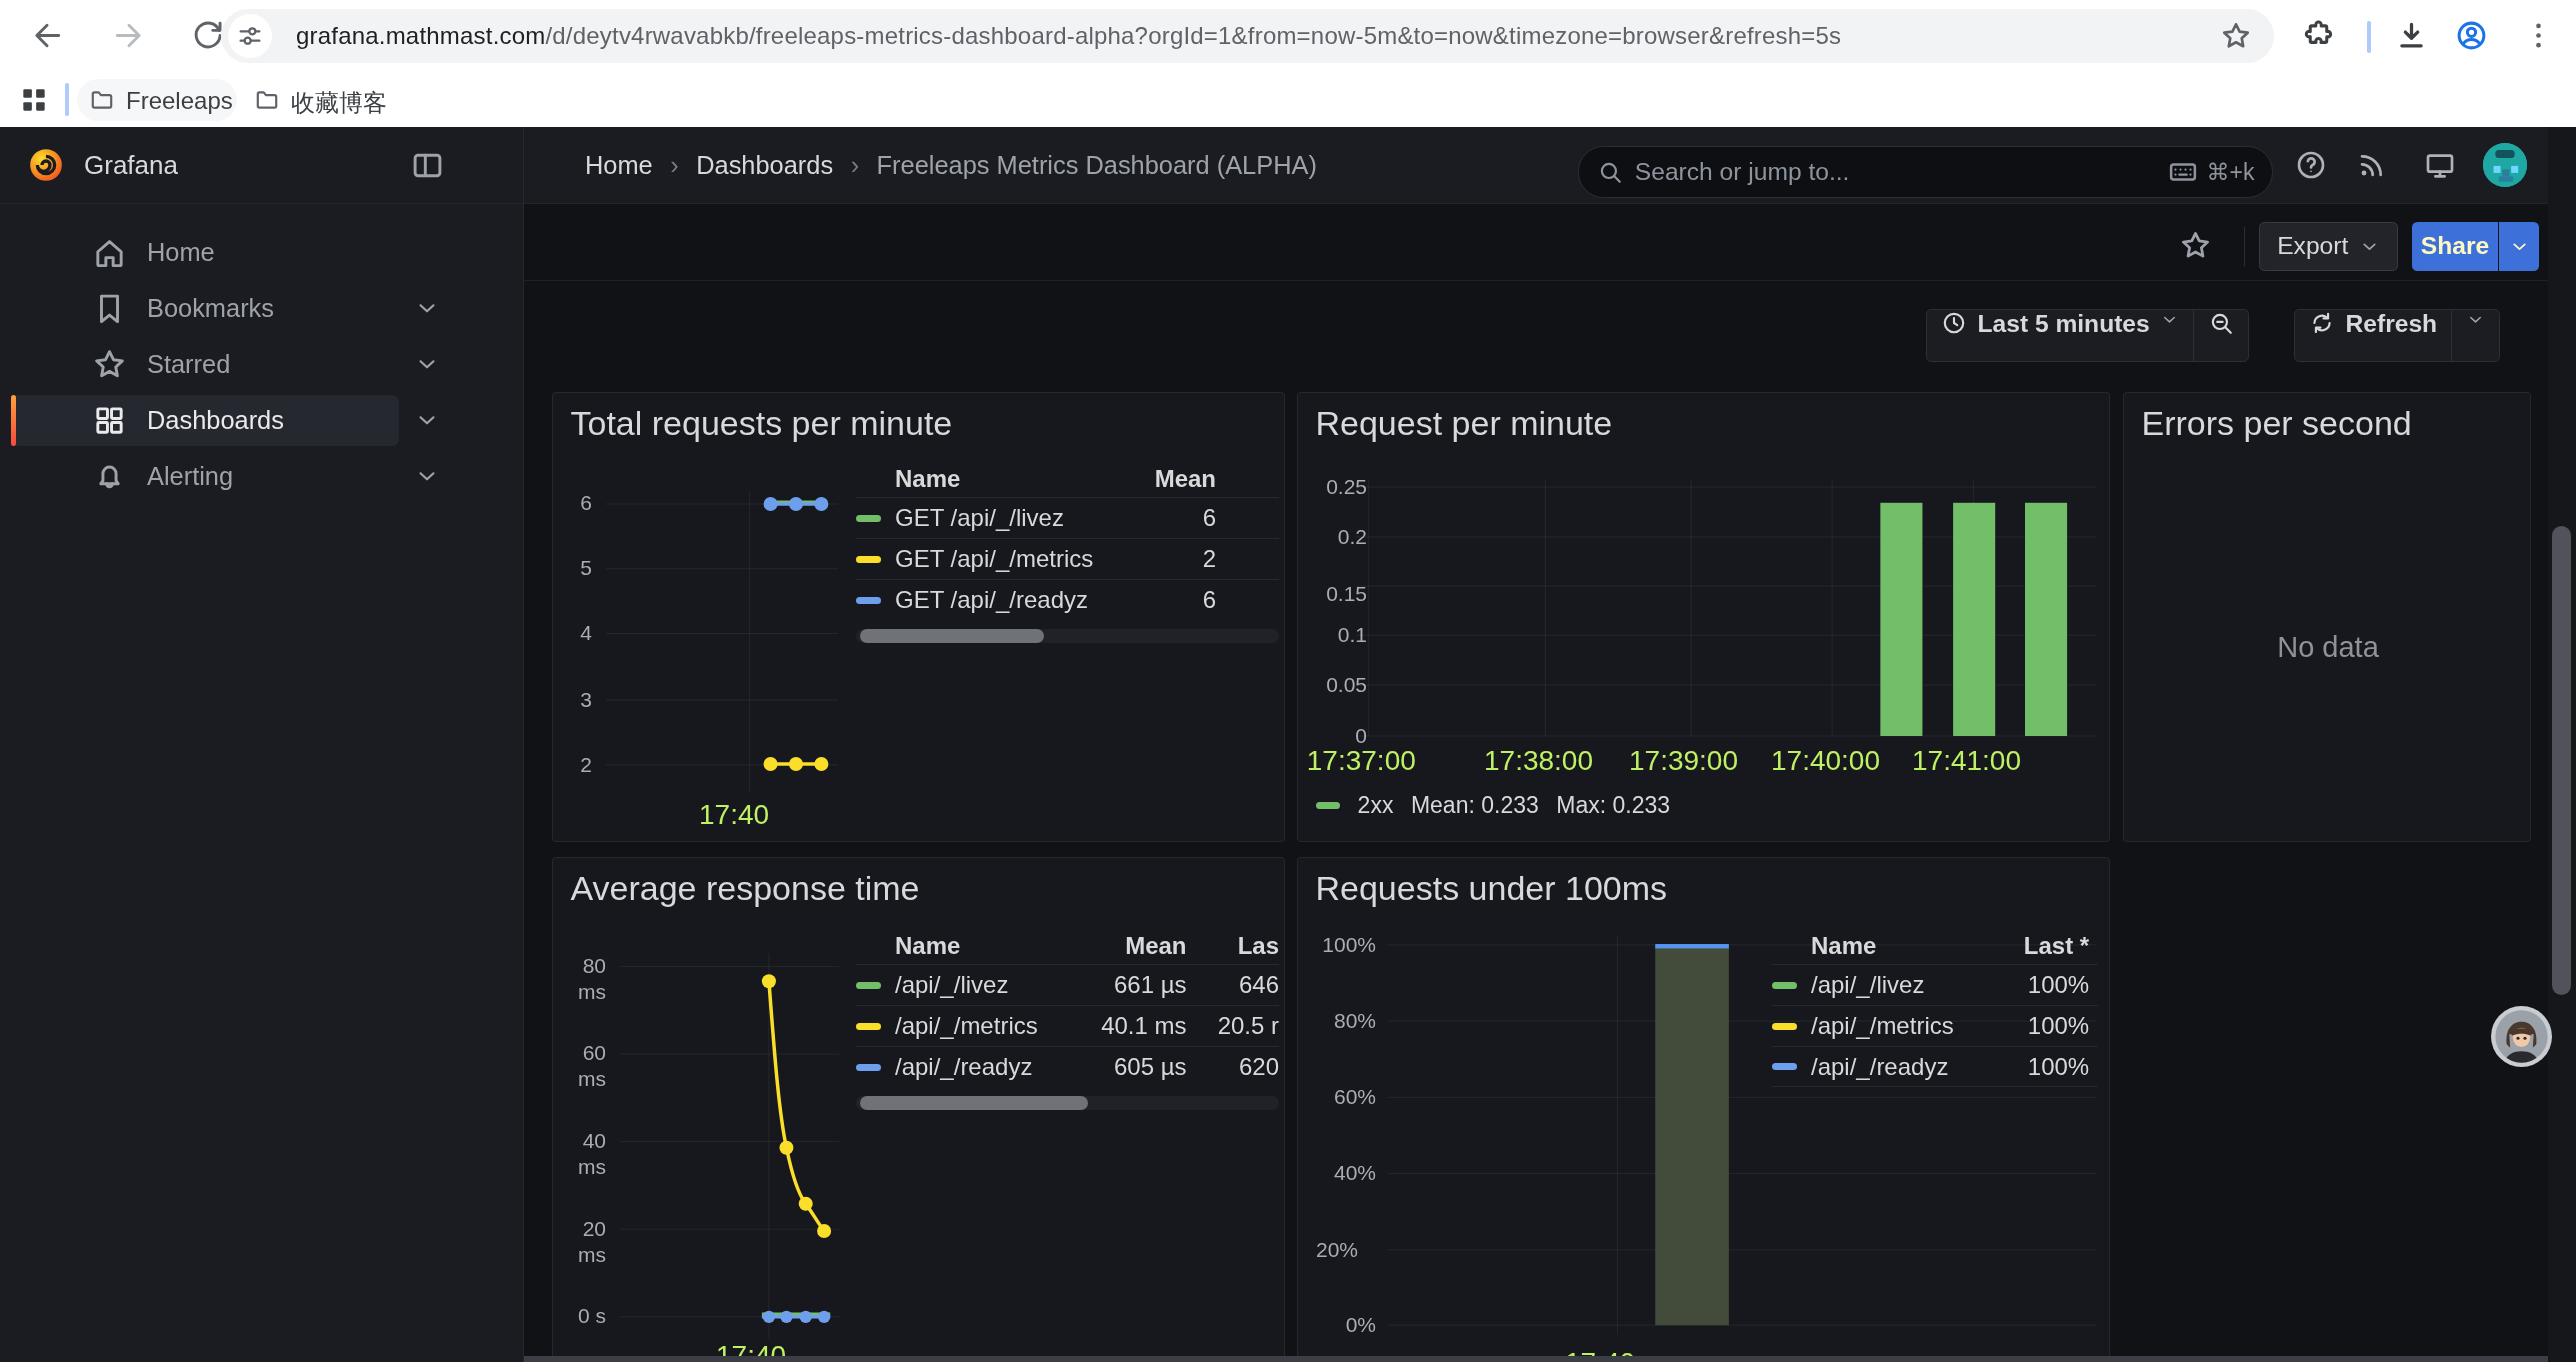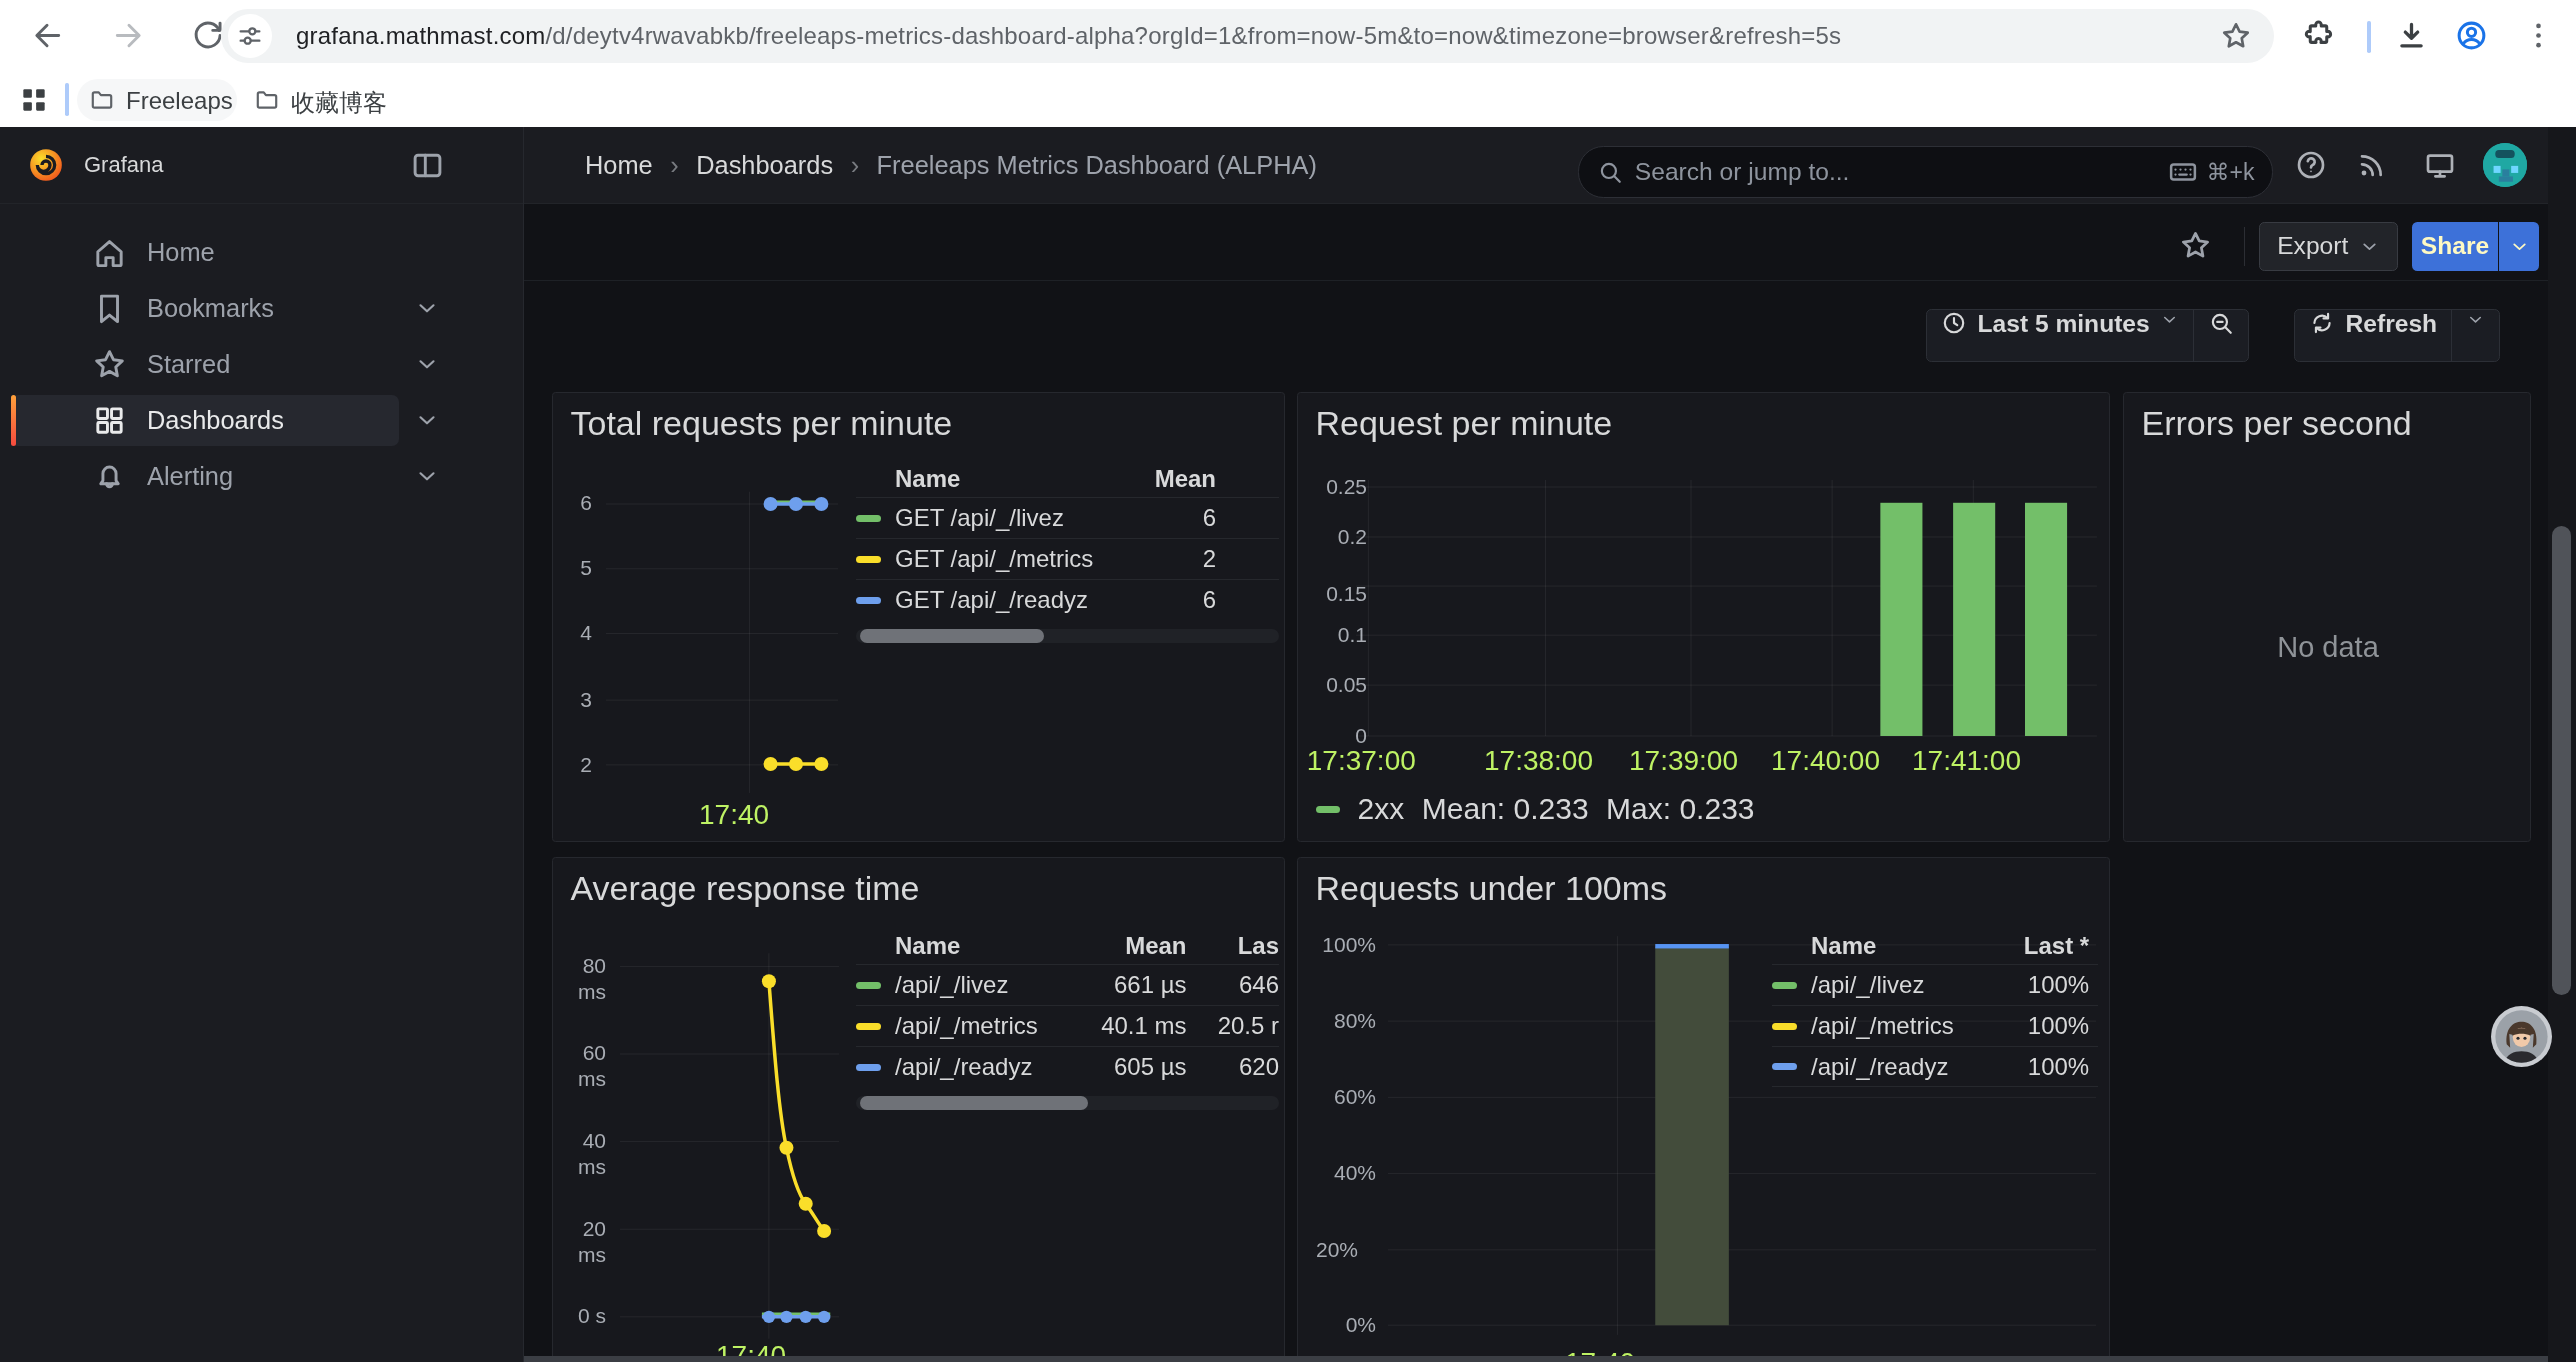--- a/index.html
+++ b/index.html
@@ -24,7 +24,7 @@
   .topnav{left:0;top:0;width:2576px;height:76px;background:#1b1c21;border-bottom:0.9px solid #222429;}
   .sidebar{left:0;top:77px;width:523px;height:1158px;background:#1b1c21;}
   .side-border{left:523px;top:0;width:0.9px;height:1235px;background:#26282e;}
-  .brand{font-size:22px;color:#D8D9DA;}
+  .brand{font-size:26px;color:#D8D9DA;}
   .crumb{font-size:25.4px;color:#D8D9DA;white-space:nowrap;}
   .crumb.current{color:#9DA2AB;}
   .crumb-sep{font-size:25.4px;color:#787b80;padding:0 3.5px;}

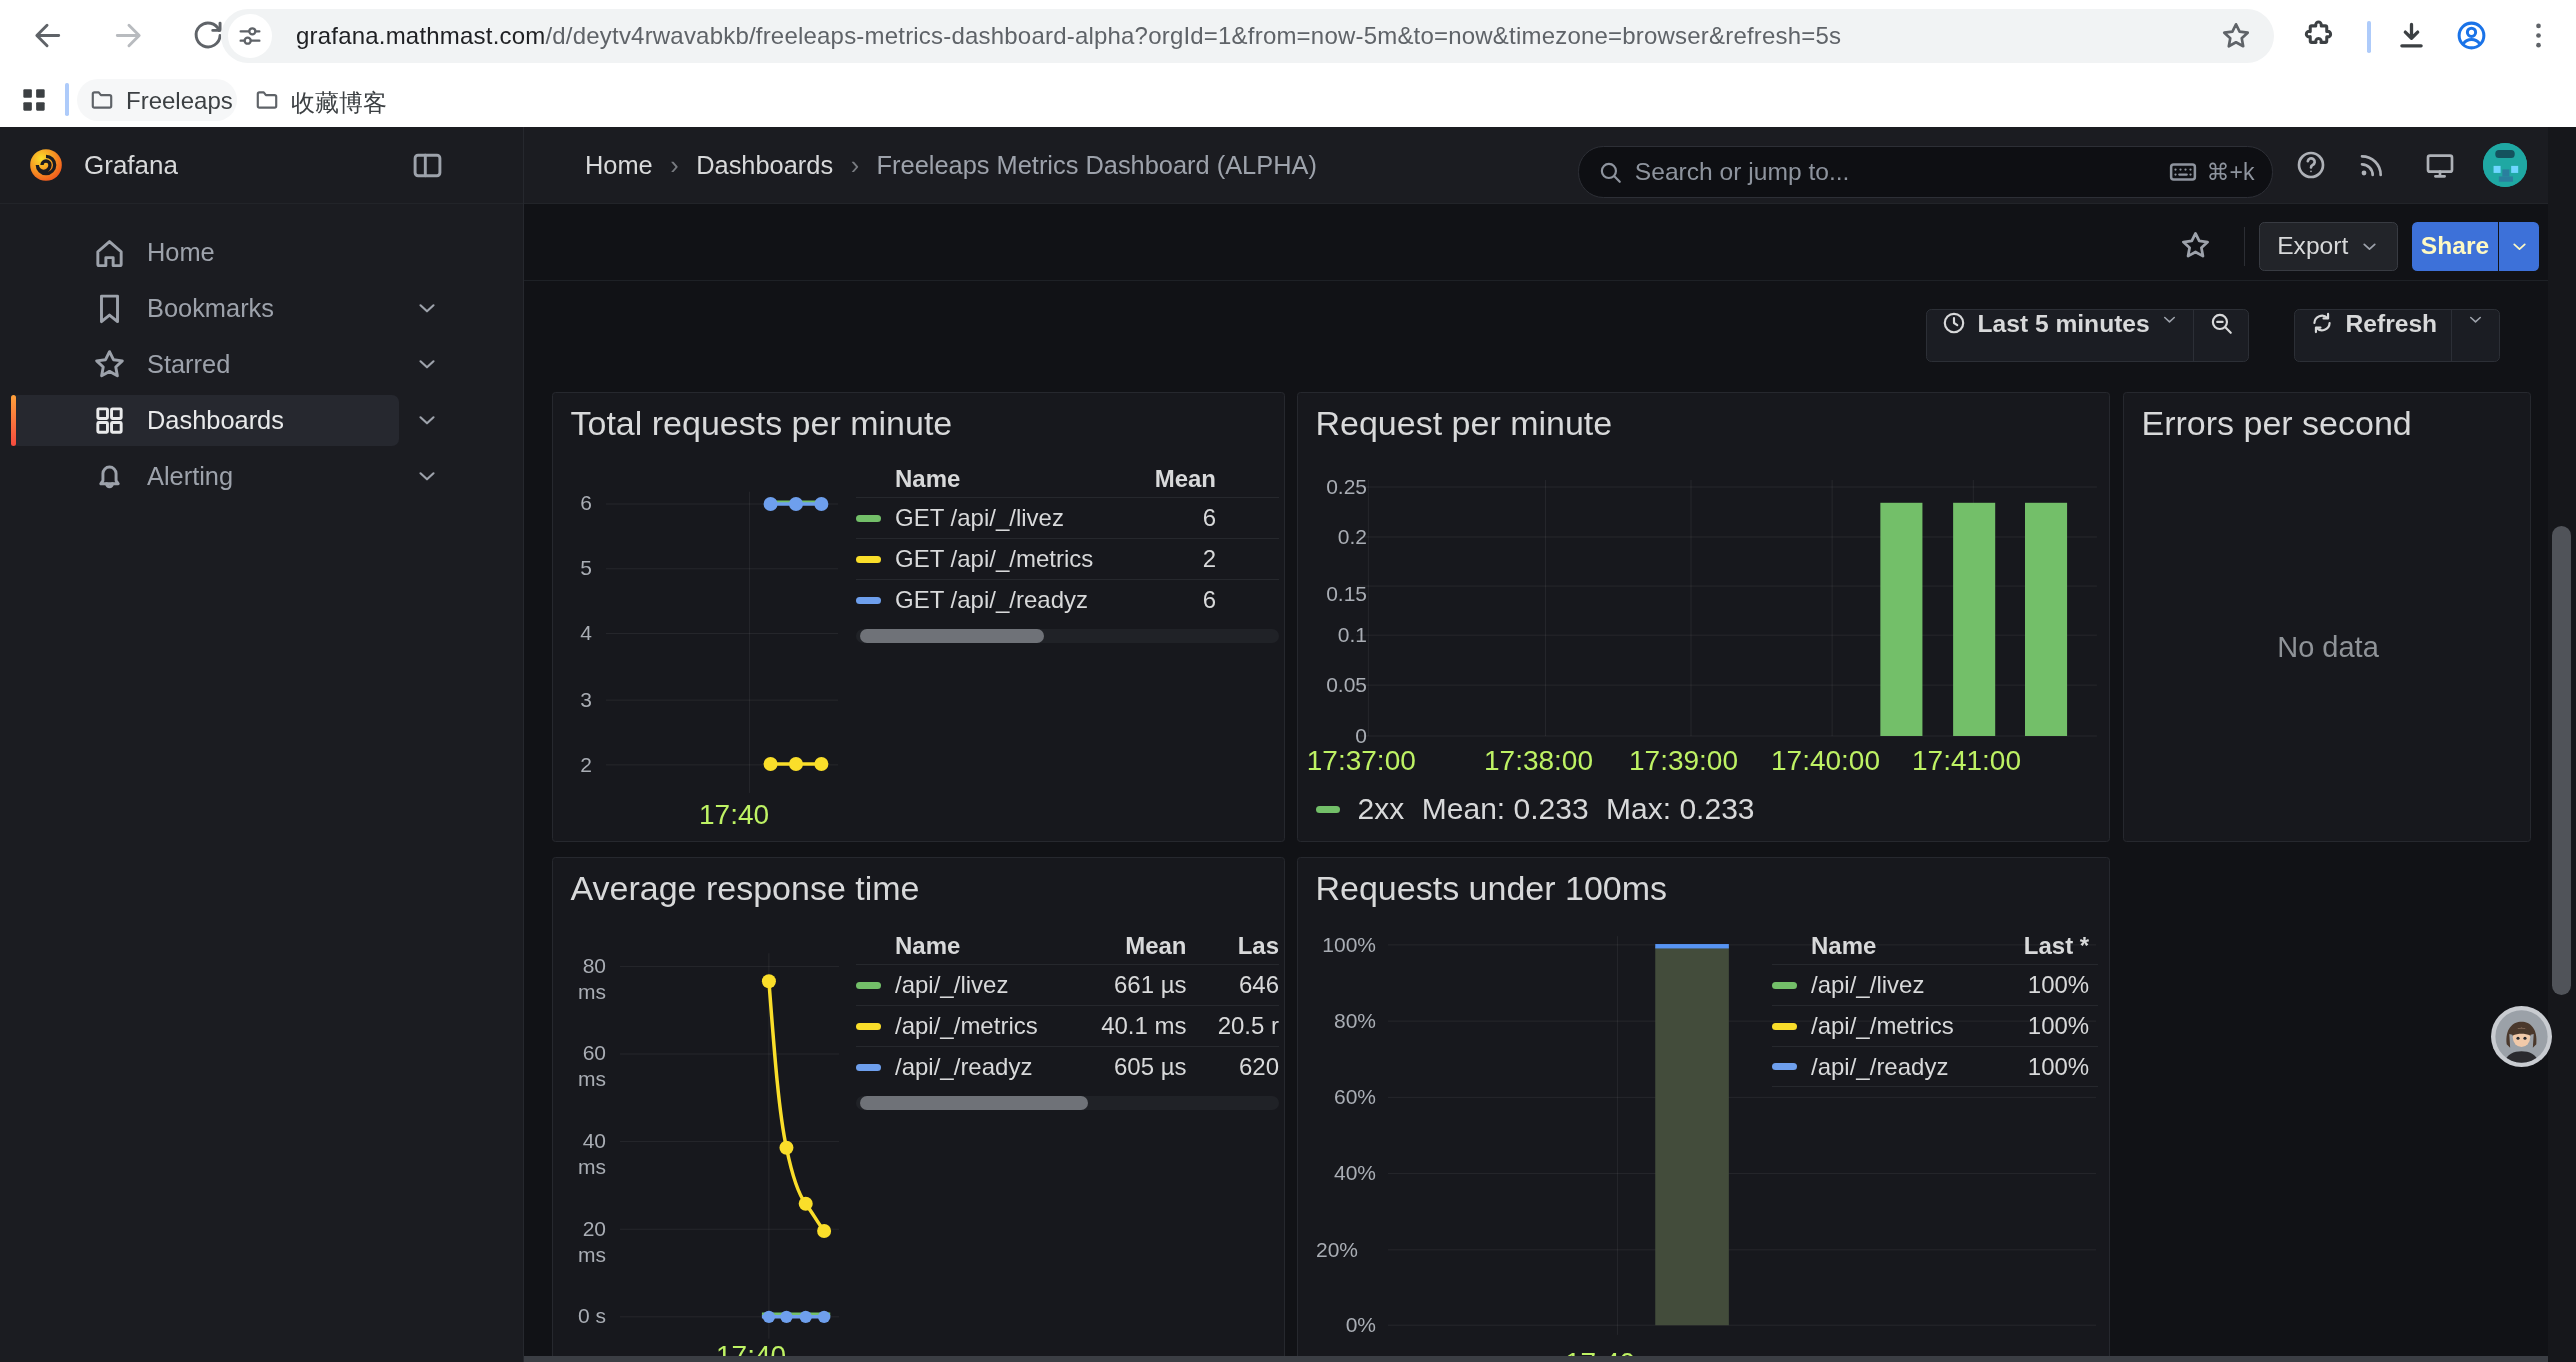--- a/index.html
+++ b/index.html
@@ -69,7 +69,7 @@
   .lg-scroll{position:relative;margin-top:8.8px;height:14px;border-radius:7px;background:#202227;}
   .lg-thumb{position:absolute;left:3.5px;top:0;height:14px;border-radius:7px;background:#6f7278;}
   .nodata{position:absolute;font-size:29px;color:#8F9398;text-align:center;}
-  .inline-legend{position:absolute;display:flex;align-items:center;gap:17.5px;font-size:30px;color:#D8D9DA;white-space:nowrap;}
+  .inline-legend{position:absolute;display:flex;align-items:center;gap:17.5px;font-size:23px;color:#D8D9DA;white-space:nowrap;}
 
   .bottom-strip{left:0;top:1152px;width:2024px;height:6.1px;background:#3b3e44;}
   .scrollbar{left:2548px;top:0;width:28px;height:1235px;background:#16171b;}

